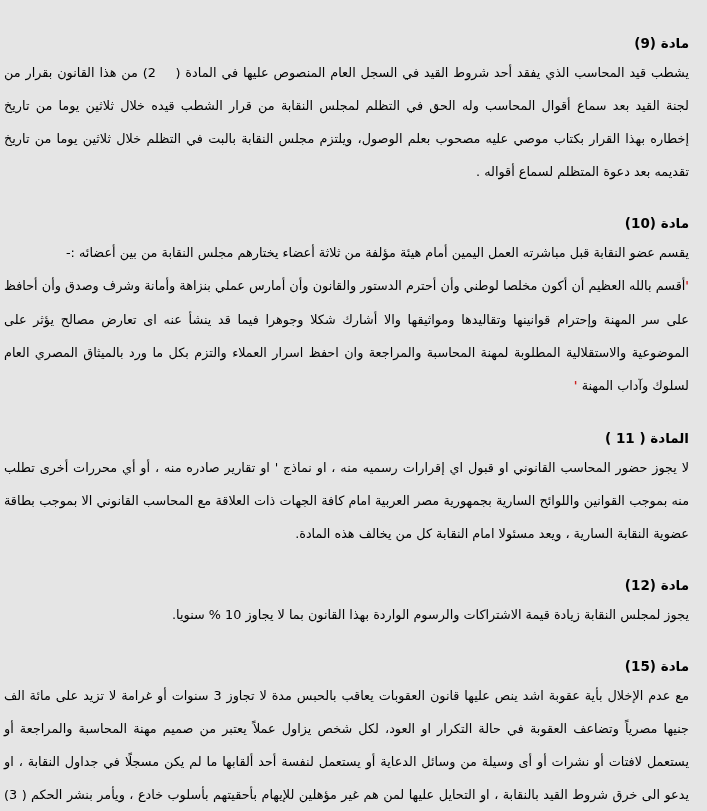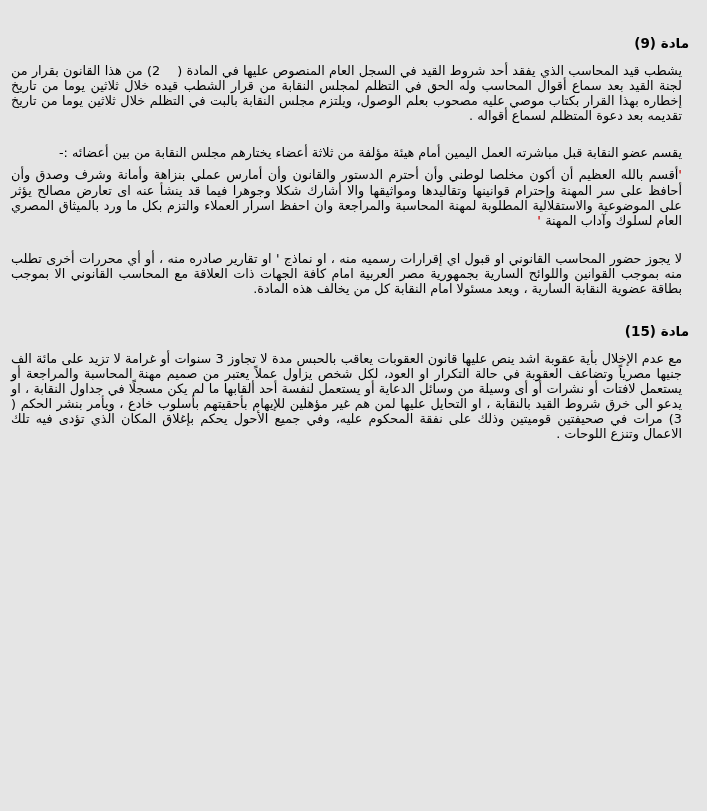--- a/index.html
+++ b/index.html
@@ -34,10 +34,10 @@
     text-align: right;
   }
   .body-text {
-    margin: 7px;
+    margin: 0;
     font-size: 12.8px;
     font-weight: normal;
-    line-height: 15px;
+    line-height: 33px;
     text-align: justify;
     text-justify: inter-word;
   }

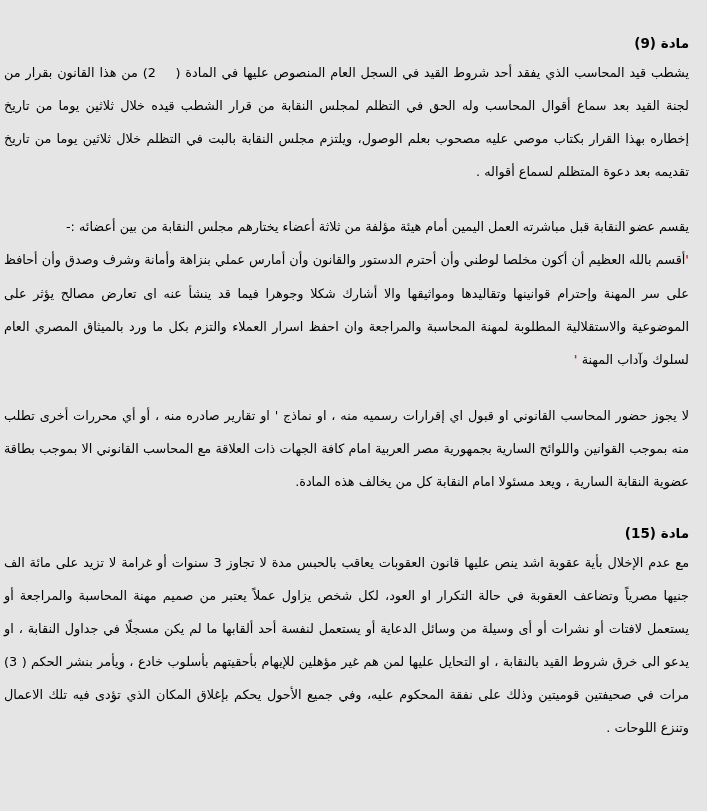--- a/index.html
+++ b/index.html
@@ -58,6 +58,7 @@
   </section>
 
   <section class="article">
+    <h2 class="article-title">مادة (10)</h2>
     <p class="body-text">يقسم عضو النقابة قبل مباشرته العمل اليمين أمام هيئة مؤلفة من ثلاثة أعضاء يختارهم مجلس النقابة من بين أعضائه :-</p>
     <p class="body-text"><span class="red-quote">'</span><span>أقسم بالله العظيم أن أكون مخلصا لوطني وأن أحترم الدستور والقانون وأن أمارس عملي بنزاهة وأمانة وشرف وصدق وأن أحافظ على سر المهنة وإحترام قوانينها وتقاليدها ومواثيقها والا أشارك شكلا وجوهرا فيما قد ينشأ عنه اى تعارض مصالح يؤثر على الموضوعية والاستقلالية المطلوبة لمهنة المحاسبة والمراجعة وان احفظ اسرار العملاء والتزم بكل ما ورد بالميثاق المصري العام لسلوك وآداب المهنة</span><span class="red-quote"> '</span></p>
   </section>

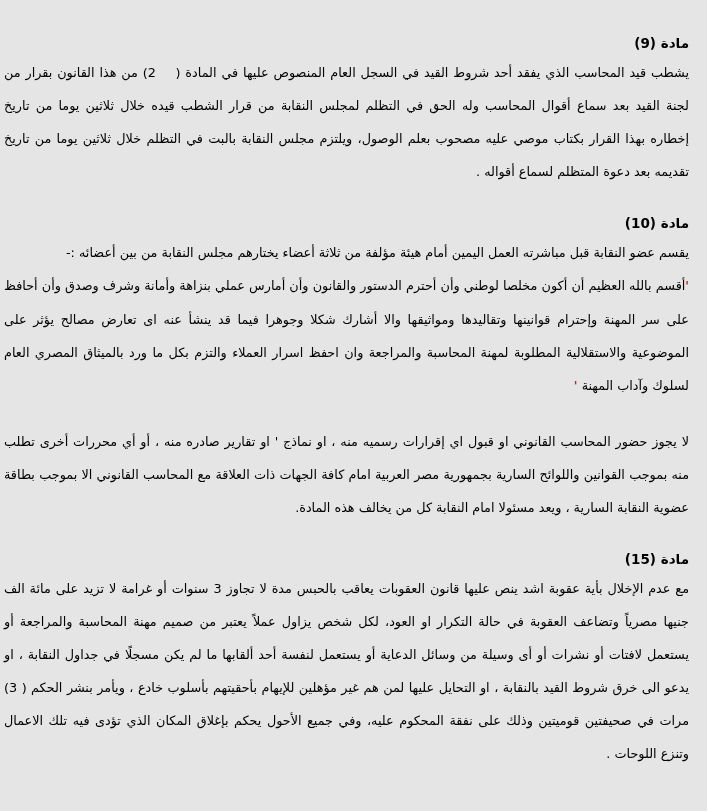--- a/index.html
+++ b/index.html
@@ -64,6 +64,7 @@
   </section>
 
   <section class="article">
+    <h2 class="article-title">المادة ( 11 )</h2>
     <p class="body-text">لا يجوز حضور المحاسب القانوني او قبول اي إقرارات رسميه منه ، او نماذج ' او تقارير صادره منه ، أو أي محررات أخرى تطلب منه بموجب القوانين واللوائح السارية بجمهورية مصر العربية امام كافة الجهات ذات العلاقة مع المحاسب القانوني الا بموجب بطاقة عضوية النقابة السارية ، ويعد مسئولا امام النقابة كل من يخالف هذه المادة.</p>
   </section>
 

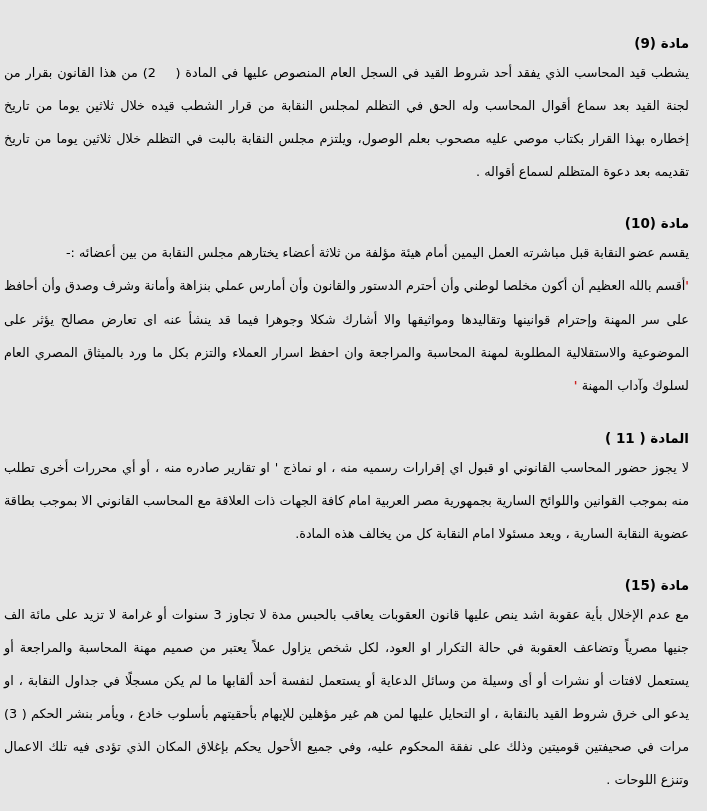--- a/index.html
+++ b/index.html
@@ -68,6 +68,10 @@
     <p class="body-text">لا يجوز حضور المحاسب القانوني او قبول اي إقرارات رسميه منه ، او نماذج ' او تقارير صادره منه ، أو أي محررات أخرى تطلب منه بموجب القوانين واللوائح السارية بجمهورية مصر العربية امام كافة الجهات ذات العلاقة مع المحاسب القانوني الا بموجب بطاقة عضوية النقابة السارية ، ويعد مسئولا امام النقابة كل من يخالف هذه المادة.</p>
   </section>
 
+  <section class="article">
+    <h2 class="article-title">مادة (12)</h2>
+    <p class="body-text">يجوز لمجلس النقابة زيادة قيمة الاشتراكات والرسوم الواردة بهذا القانون بما لا يجاوز 10 % سنويا.</p>
+  </section>
 
   <section class="article">
     <h2 class="article-title">مادة (15)</h2>

